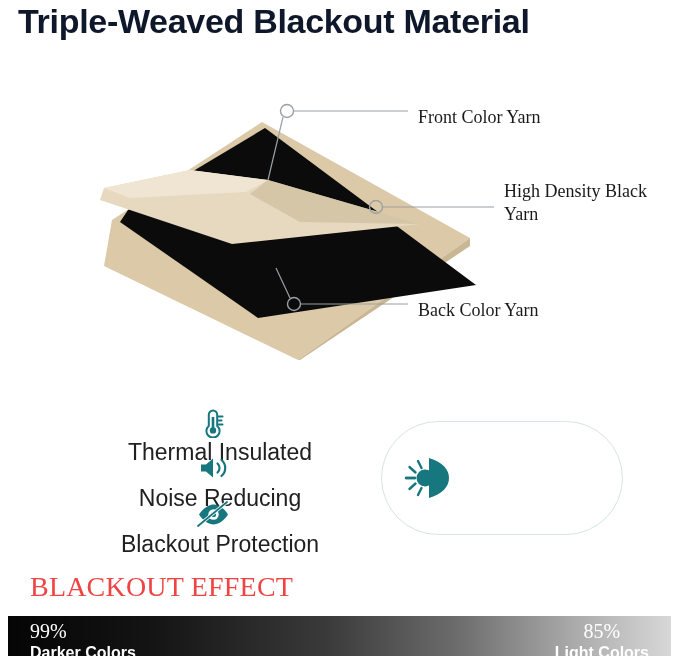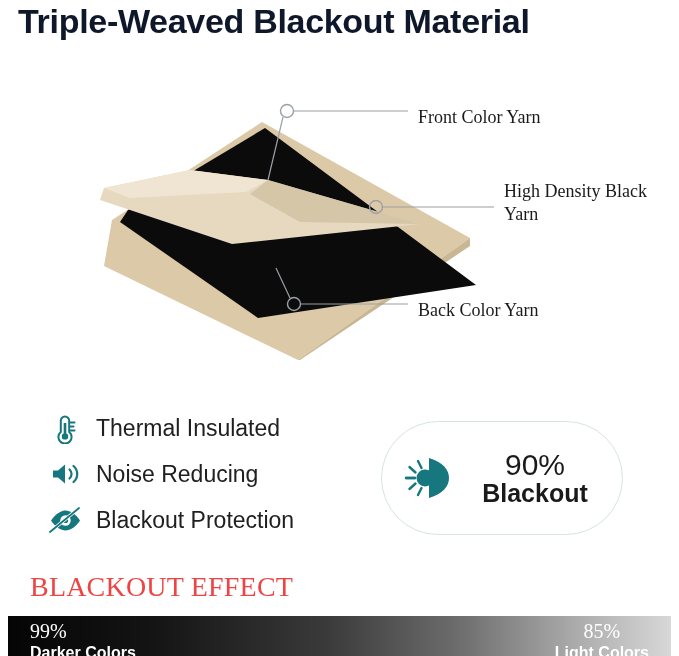--- a/index.html
+++ b/index.html
@@ -64,6 +64,7 @@
     display: flex;
     align-items: center;
     height: 46px;
+    flex-direction: column;
   }
   .feature-icon {
     width: 34px;

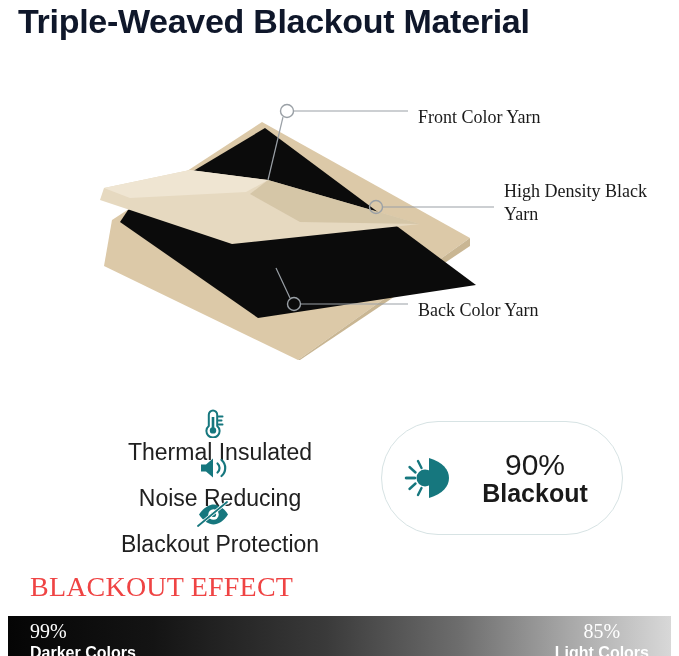--- a/index.html
+++ b/index.html
@@ -262,10 +262,6 @@
         <path d="M30 6 C44 10 50 18 50 26 C50 34 44 42 30 46 z" fill="#16777e"></path>
       </svg>
     </span>
-    <span class="badge-text">
-      <span class="badge-pct">90%</span><br>
-      <span class="badge-word">Blackout</span>
-    </span>
   </div>
 
   <div class="effect-title">BLACKOUT EFFECT</div>

